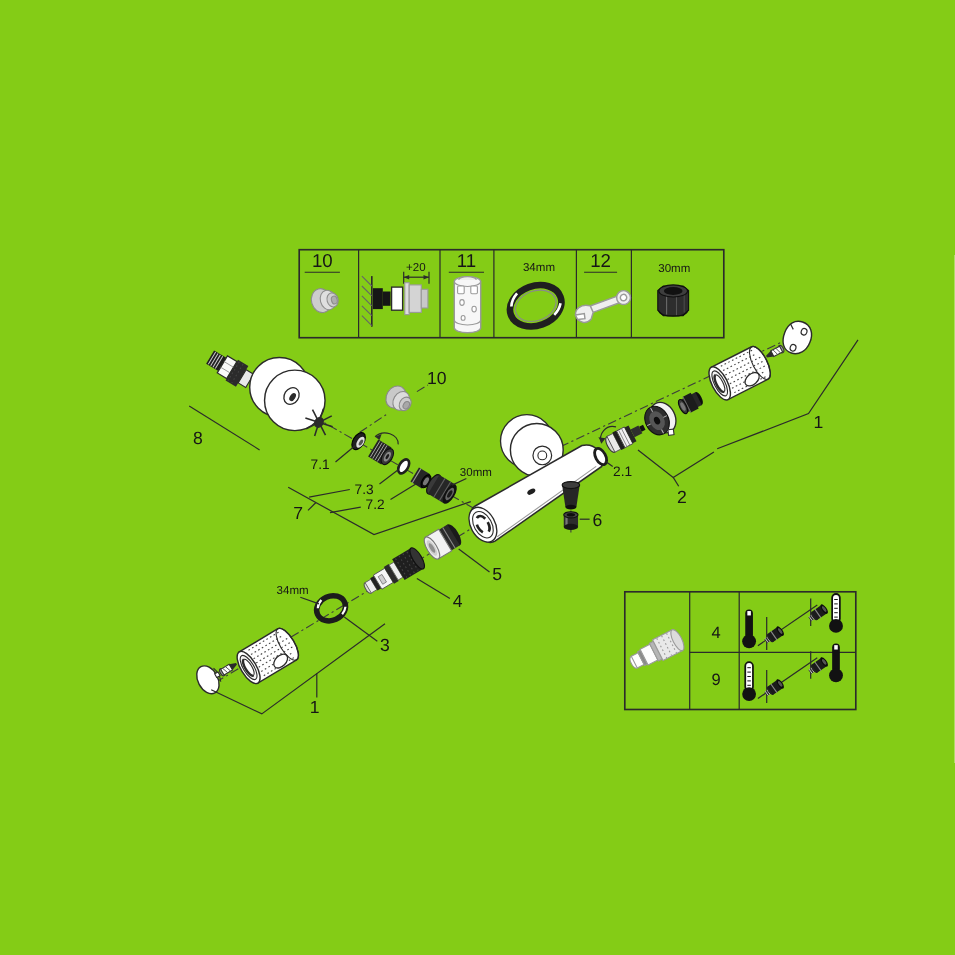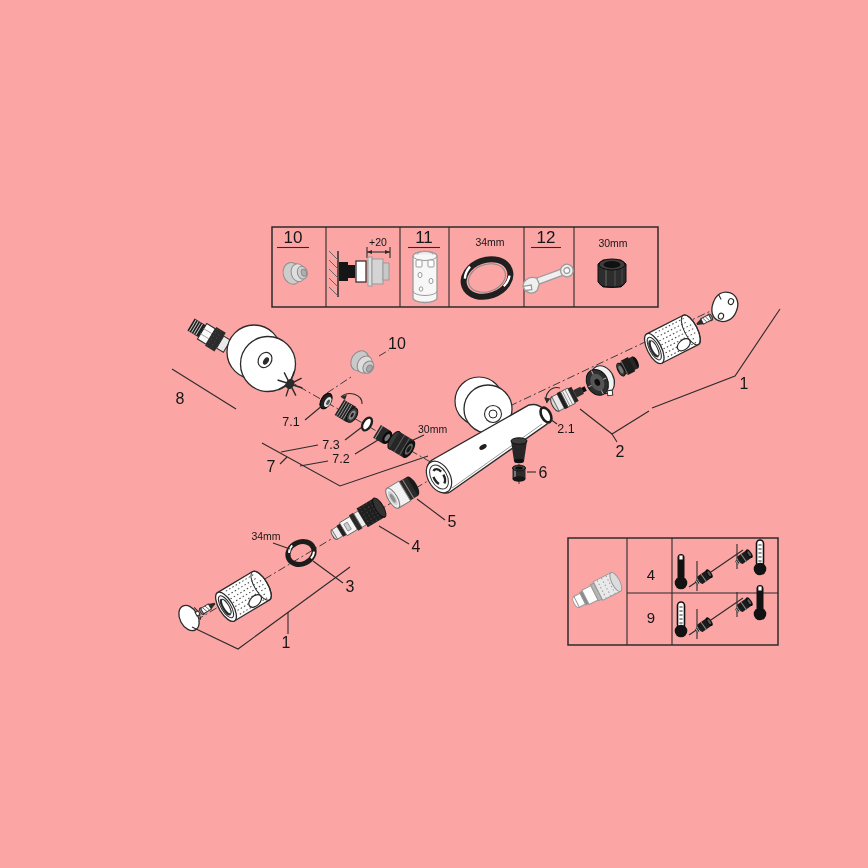--- a/index.html
+++ b/index.html
@@ -3,7 +3,7 @@
 <meta charset="utf-8">
 <style>
   html,body{margin:0;padding:0;background:#ffffff;}
-  .stage{width:868px;height:868px;position:relative;background:#fca5a5;overflow:hidden;}
+  .stage{width:868px;height:868px;position:relative;background:#84cc16;overflow:hidden;}
   svg{display:block;}
   text{font-family:"Liberation Sans", sans-serif; fill:#161616;}
   .t-lg{font-size:17px;}

